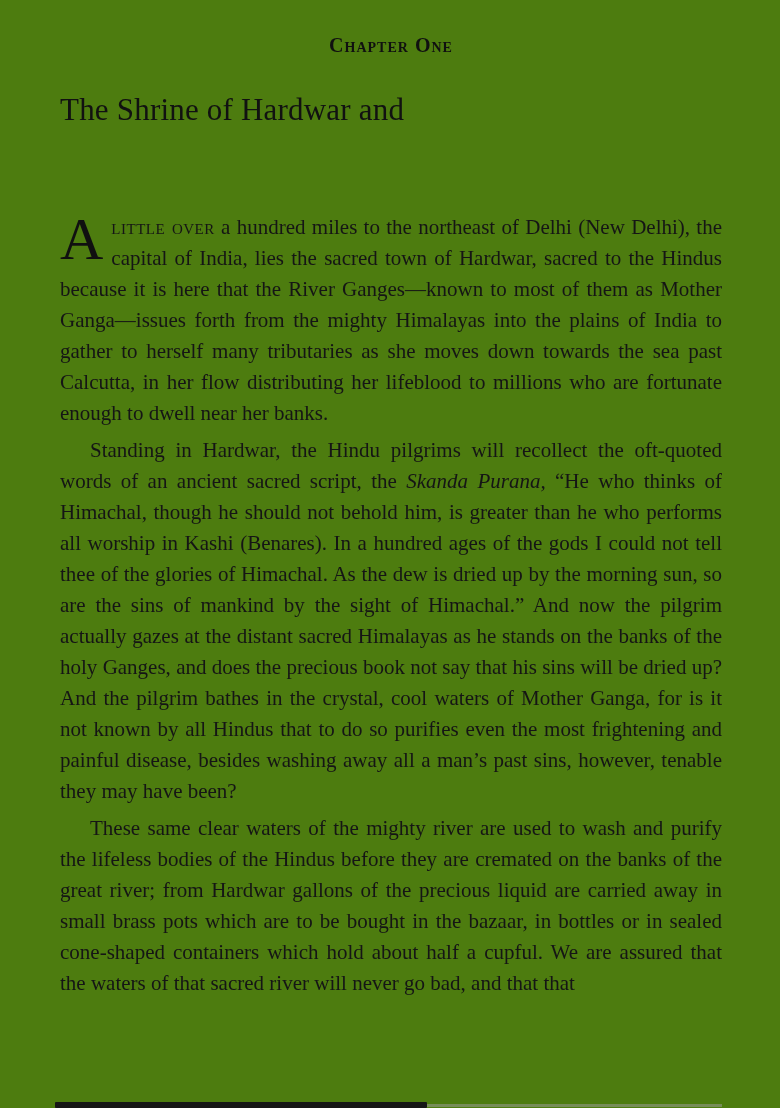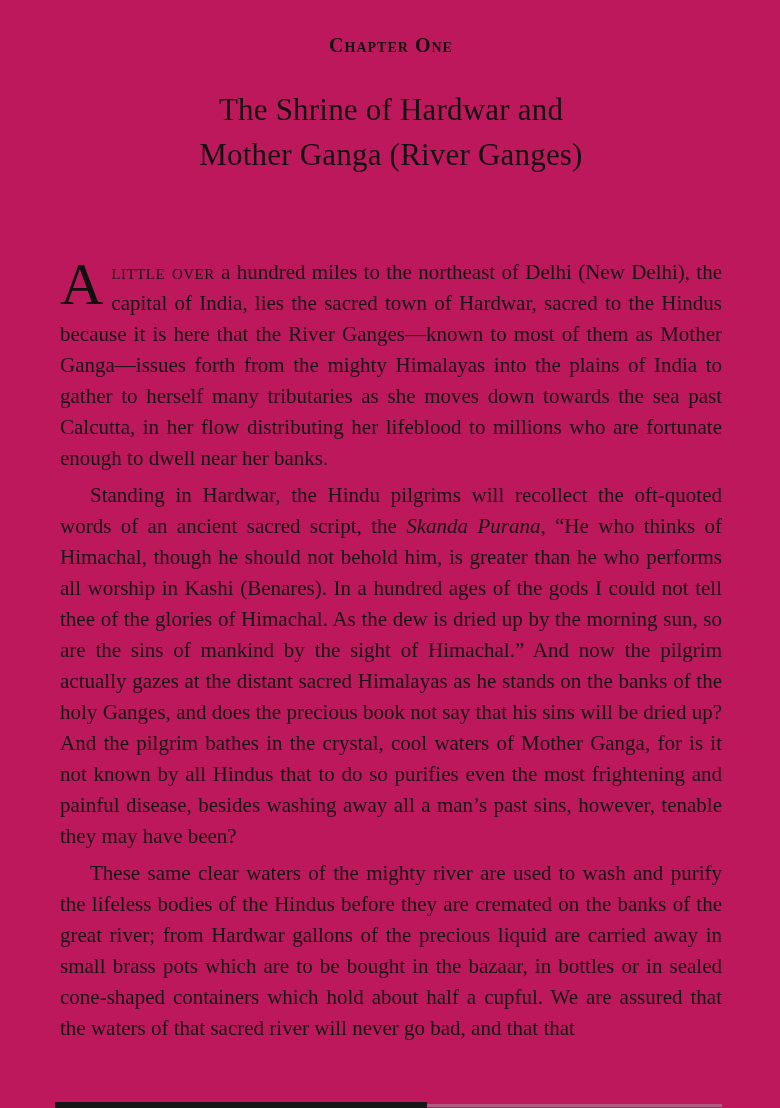--- a/index.html
+++ b/index.html
@@ -12,7 +12,7 @@
     width: 780px;
     height: 1108px;
     margin: 0 auto;
-    background: #be185d;
+    background: #4d7c0f;
     color: #141414;
     font-family: "Liberation Serif", "DejaVu Serif", serif;
     overflow: hidden;

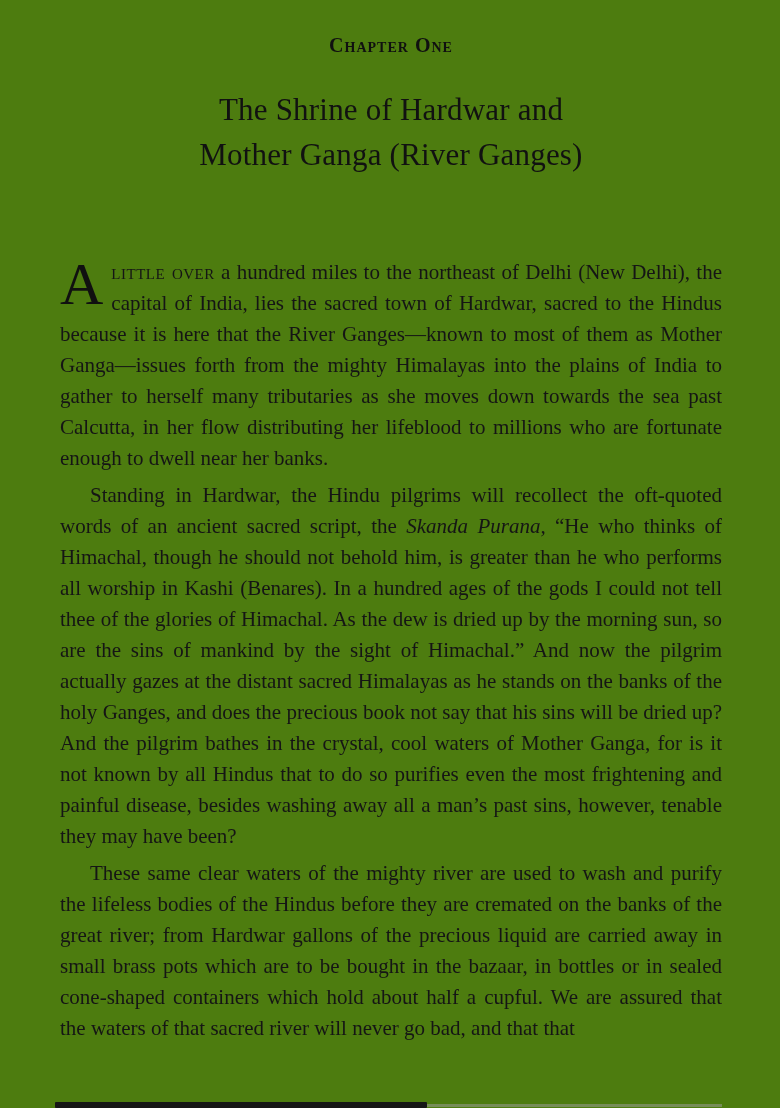--- a/index.html
+++ b/index.html
@@ -32,7 +32,6 @@
   }
   .title {
     margin: 30px 0 0 0;
-    text-align: center;
     font-weight: 400;
     font-size: 31px;
     line-height: 45px;

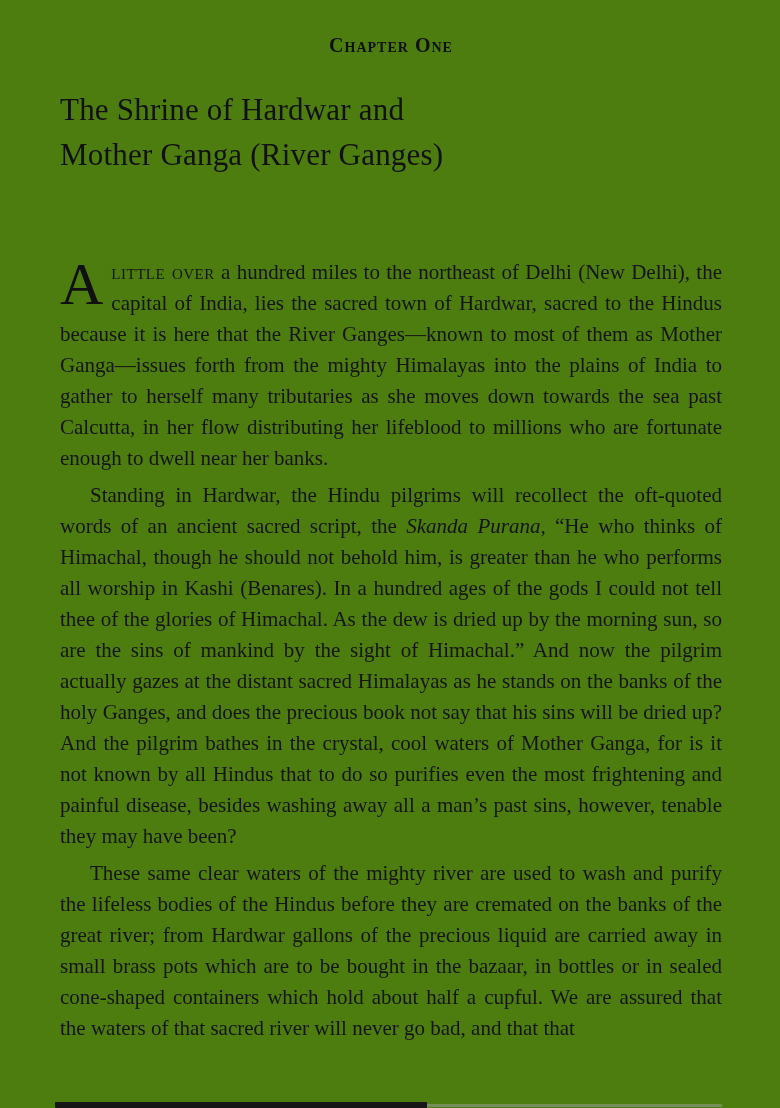--- a/index.html
+++ b/index.html
@@ -98,7 +98,6 @@
     <div class="chapter-heading">Chapter One</div>
     <h1 class="title">
       <span>The Shrine of Hardwar and</span><br>
-      <span>Mother Ganga (River Ganges)</span>
     </h1>
     <div class="body-text" id="paragraphs">
         <p class="body-para"><span class="dropcap">A</span><span class="seg-smallcaps">little over</span><span class="seg-normal"> a hundred miles to the northeast of Delhi (New Delhi), the capital of India, lies the sacred town of Hardwar, sacred to the Hindus because it is here that the River Ganges—known to most of them as Mother Ganga—issues forth from the mighty Himalayas into the plains of India to gather to herself many tributaries as she moves down towards the sea past Calcutta, in her flow distributing her lifeblood to millions who are fortunate enough to dwell near her banks.</span></p>

